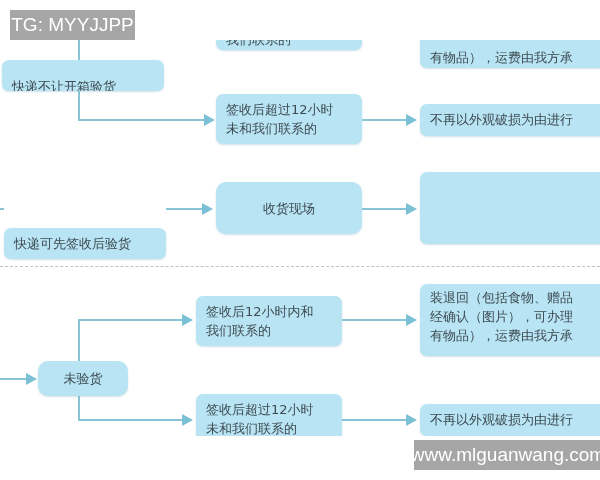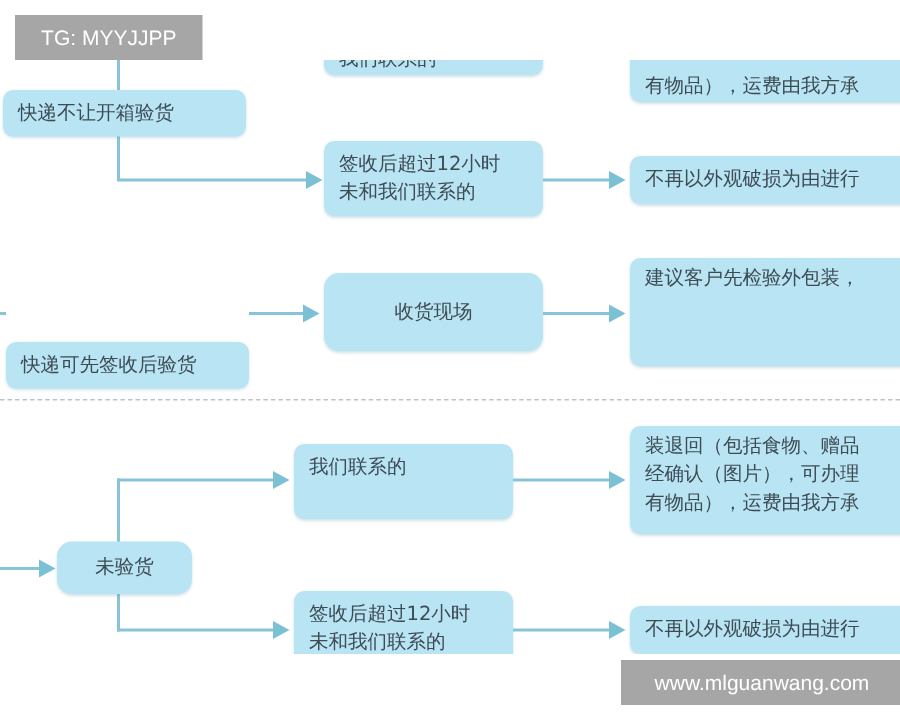--- a/index.html
+++ b/index.html
@@ -38,7 +38,7 @@
     }
     .wm {
       position: absolute; background: #a6a6a6; color: #ffffff;
-      font-family: "Liberation Sans", sans-serif; font-size: 14px;
+      font-family: "Liberation Sans", sans-serif; font-size: 19px;
       display: flex; align-items: center; justify-content: center;
     }
     .white-cover { position:absolute; background:#ffffff; }

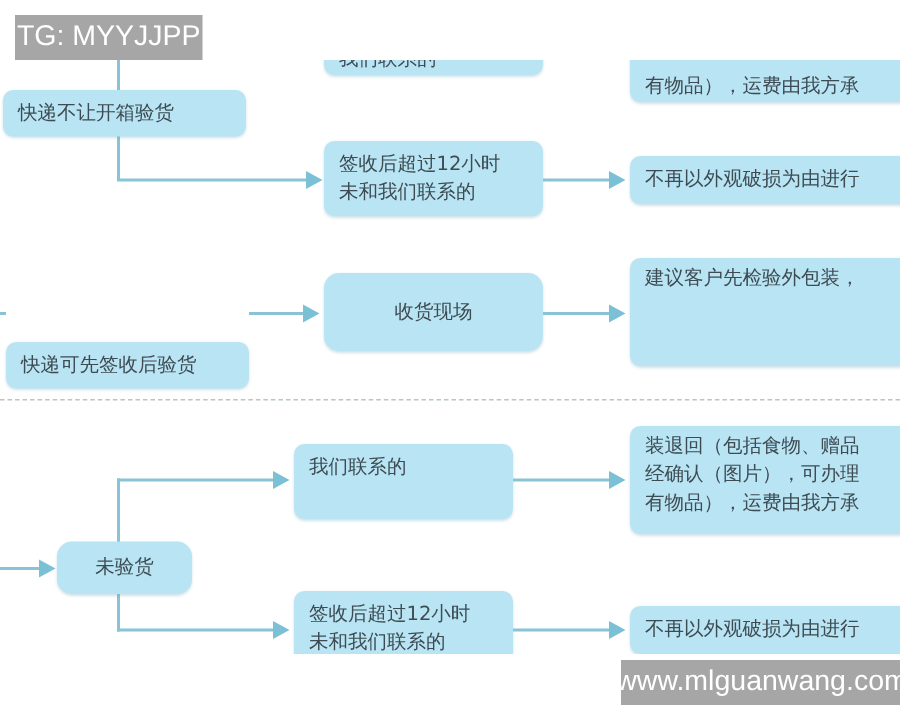--- a/index.html
+++ b/index.html
@@ -54,7 +54,7 @@
 </div>
 
 <div class="vline" style="left:78px; top:40px; height:80px;"></div>
-<div class="box left" style="left:2px; top:60px; width:162px; height:31px; padding-top:6px;">
+<div class="box left" style="left:2px; top:60px; width:162px; height:31px; padding-top:17px;">
   <span>快递不让开箱验货</span>
 </div>
 <div class="hline" style="left:78px; top:119px; width:128px;"></div>

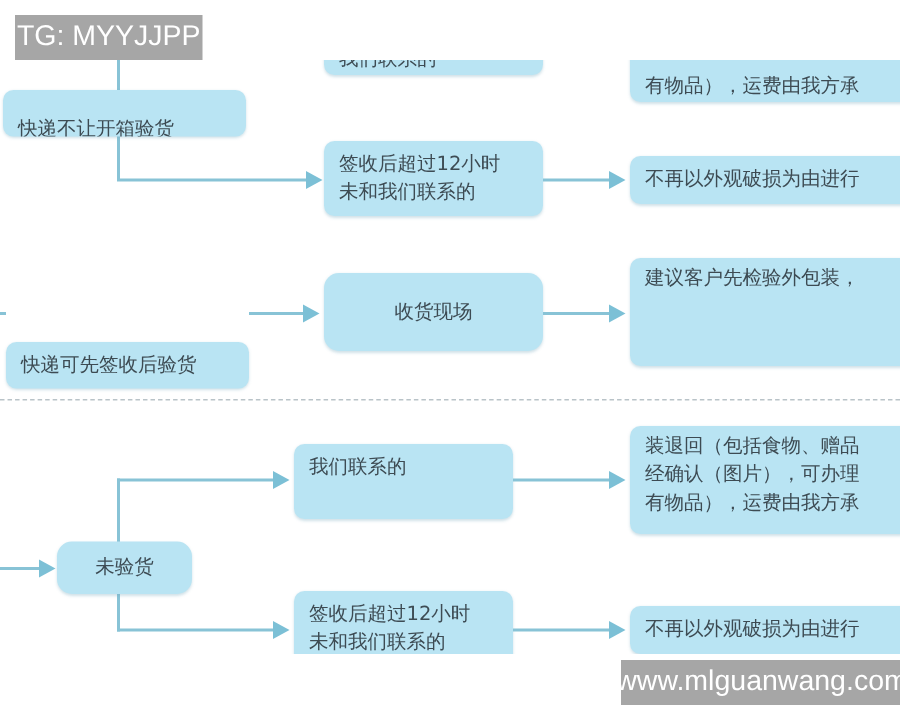--- a/index.html
+++ b/index.html
@@ -82,7 +82,6 @@
 <div class="hline" style="left:362px; top:208px; width:46px;"></div>
 <div class="arrow" style="left:406px; top:203px;"></div>
 <div class="box left" style="left:420px; top:172px; width:190px; height:72px; padding-top:4px;">
-  <span class="line">建议客户先检验外包装，</span>
 </div>
 
 <div class="dash"></div>

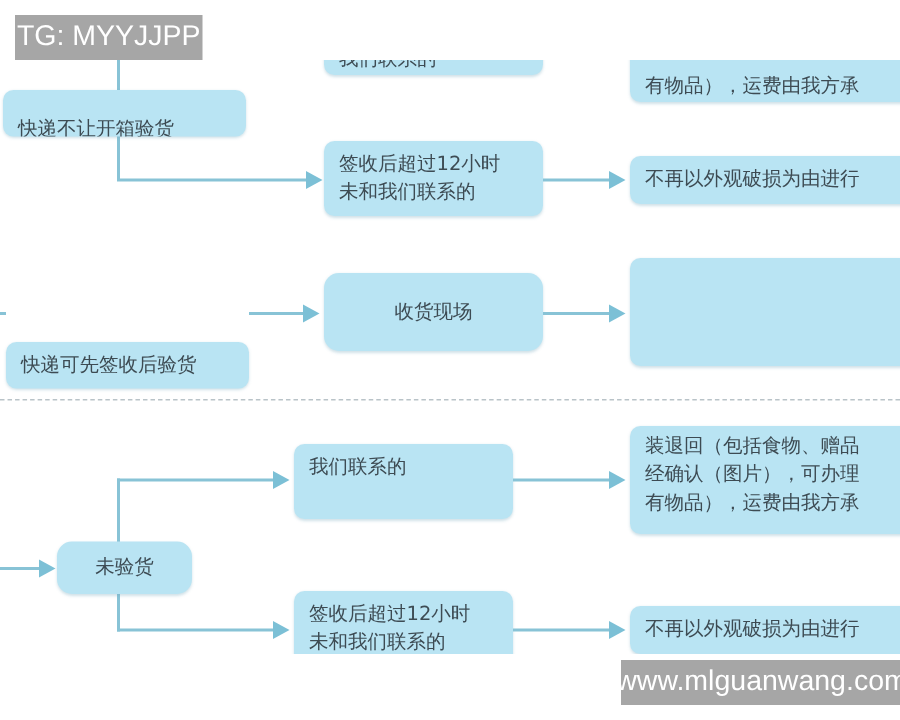--- a/index.html
+++ b/index.html
@@ -96,6 +96,7 @@
 </div>
 
 <div class="box left" style="left:196px; top:296px; width:146px; height:50px;">
+  <span class="line">签收后12小时内和</span>
   <span class="line">我们联系的</span>
 </div>
 <div class="hline" style="left:342px; top:319px; width:66px;"></div>

